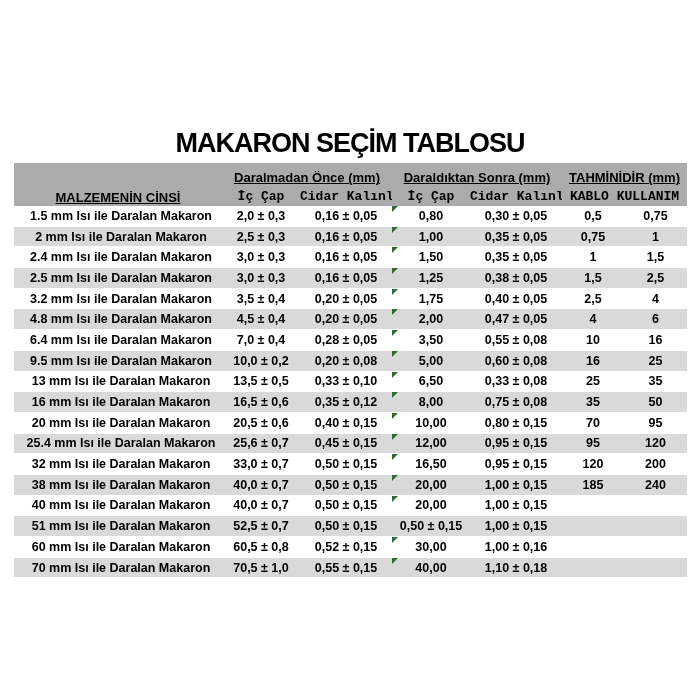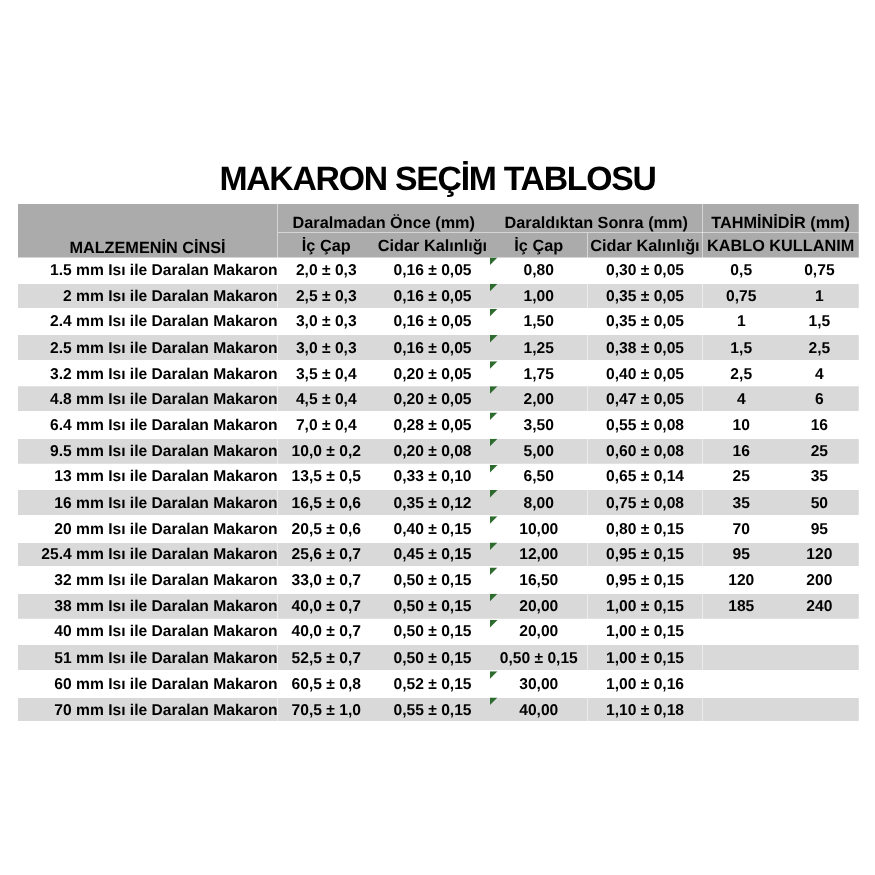--- a/index.html
+++ b/index.html
@@ -42,7 +42,7 @@
     text-align: center;
     vertical-align: middle;
   }
-  thead tr.grp th { height: 22px; vertical-align: bottom; padding-bottom: 1px; }
+  thead tr.grp th { height: 22px; vertical-align: bottom; padding-bottom: 1px; text-decoration: underline; }
   thead tr.sub th { height: 20px; vertical-align: middle; }
   thead th.mat { vertical-align: middle; }
 

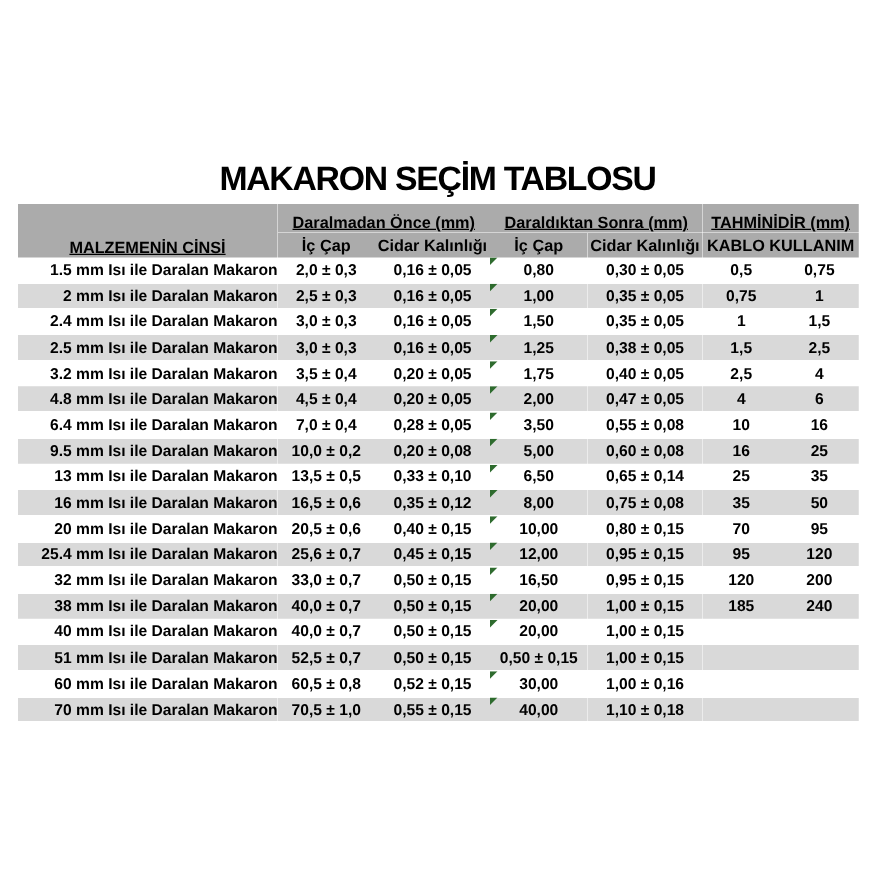--- a/index.html
+++ b/index.html
@@ -43,7 +43,7 @@
     vertical-align: middle;
   }
   thead tr.grp th { height: 22px; vertical-align: bottom; padding-bottom: 1px; text-decoration: underline; }
-  thead tr.sub th { height: 20px; vertical-align: middle; }
+  thead tr.sub th { height: 20px; vertical-align: middle; font-family: Liberation Mono, monospace; }
   thead th.mat { vertical-align: middle; }
 
   tbody td {

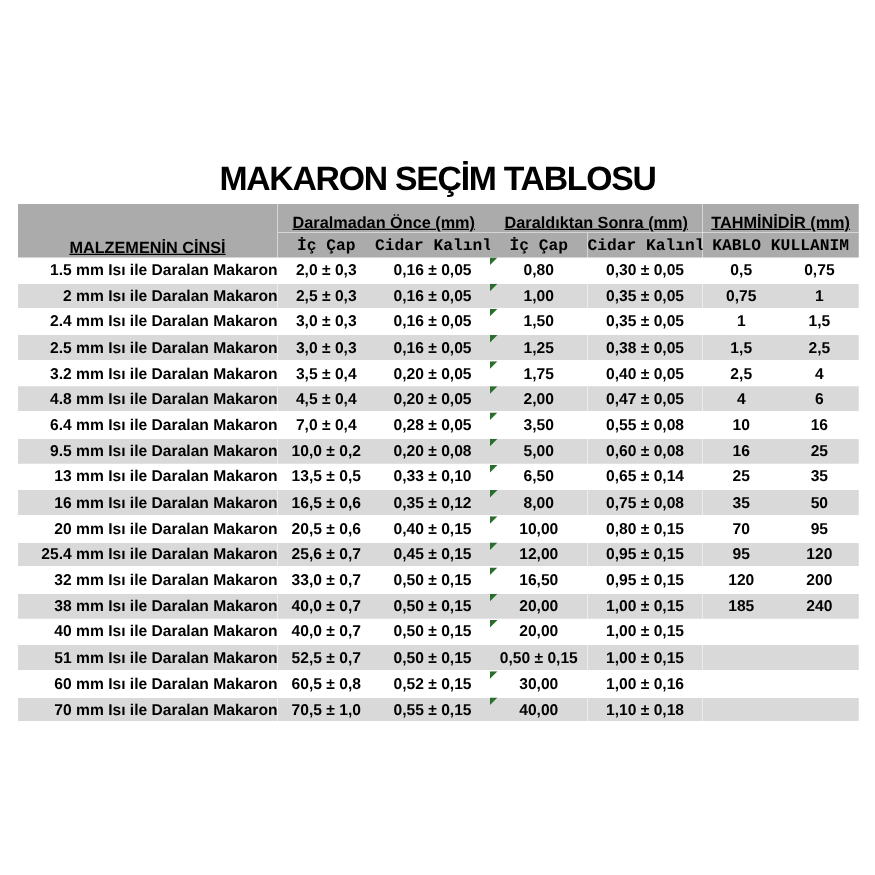--- a/index.html
+++ b/index.html
@@ -55,7 +55,7 @@
     position: relative;
   }
   tbody td.mat {
-    text-align: right;
+    text-align: center;
     padding-left: 6px;
   }
   tbody tr:nth-child(even) td { background: var(--stripe-bg, #D9D9D9); }

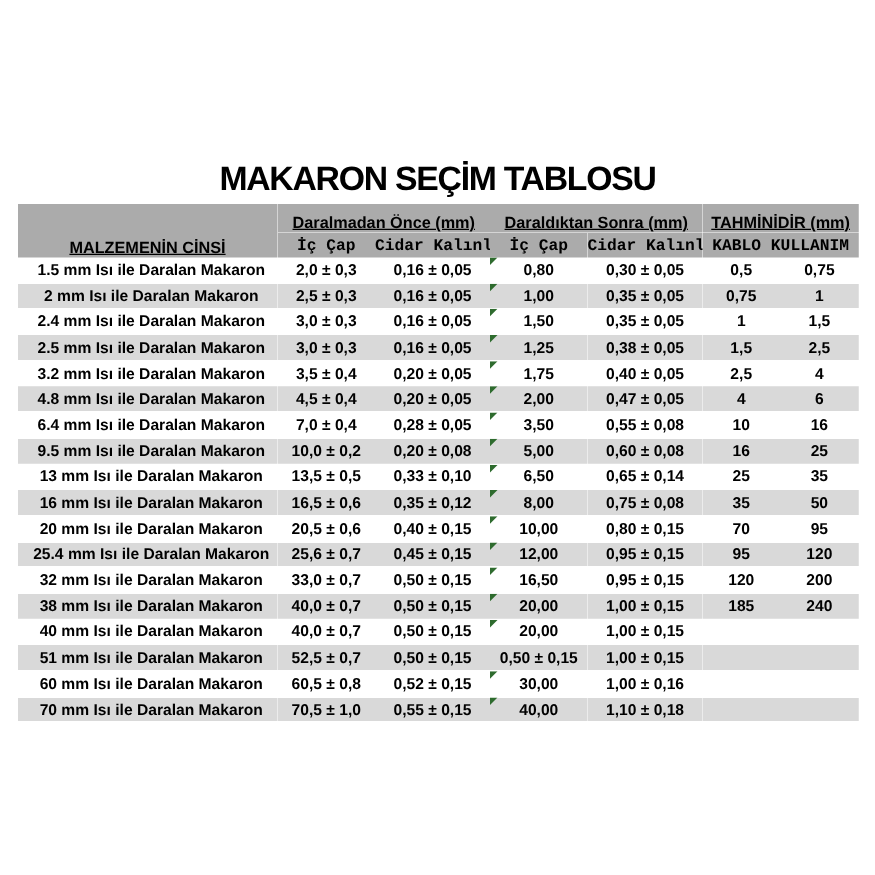--- a/index.html
+++ b/index.html
@@ -179,7 +179,7 @@
           <td class="num"><span>13,5 ± 0,5</span></td>
           <td class="num"><span>0,33 ± 0,10</span></td>
           <td class="num"><span class="flag"></span><span>6,50</span></td>
-          <td class="num"><span>0,65 ± 0,14</span></td>
+          <td class="num"><span>0,33 ± 0,08</span></td>
           <td class="num"><span>25</span></td>
           <td class="num"><span>35</span></td>
         </tr>

